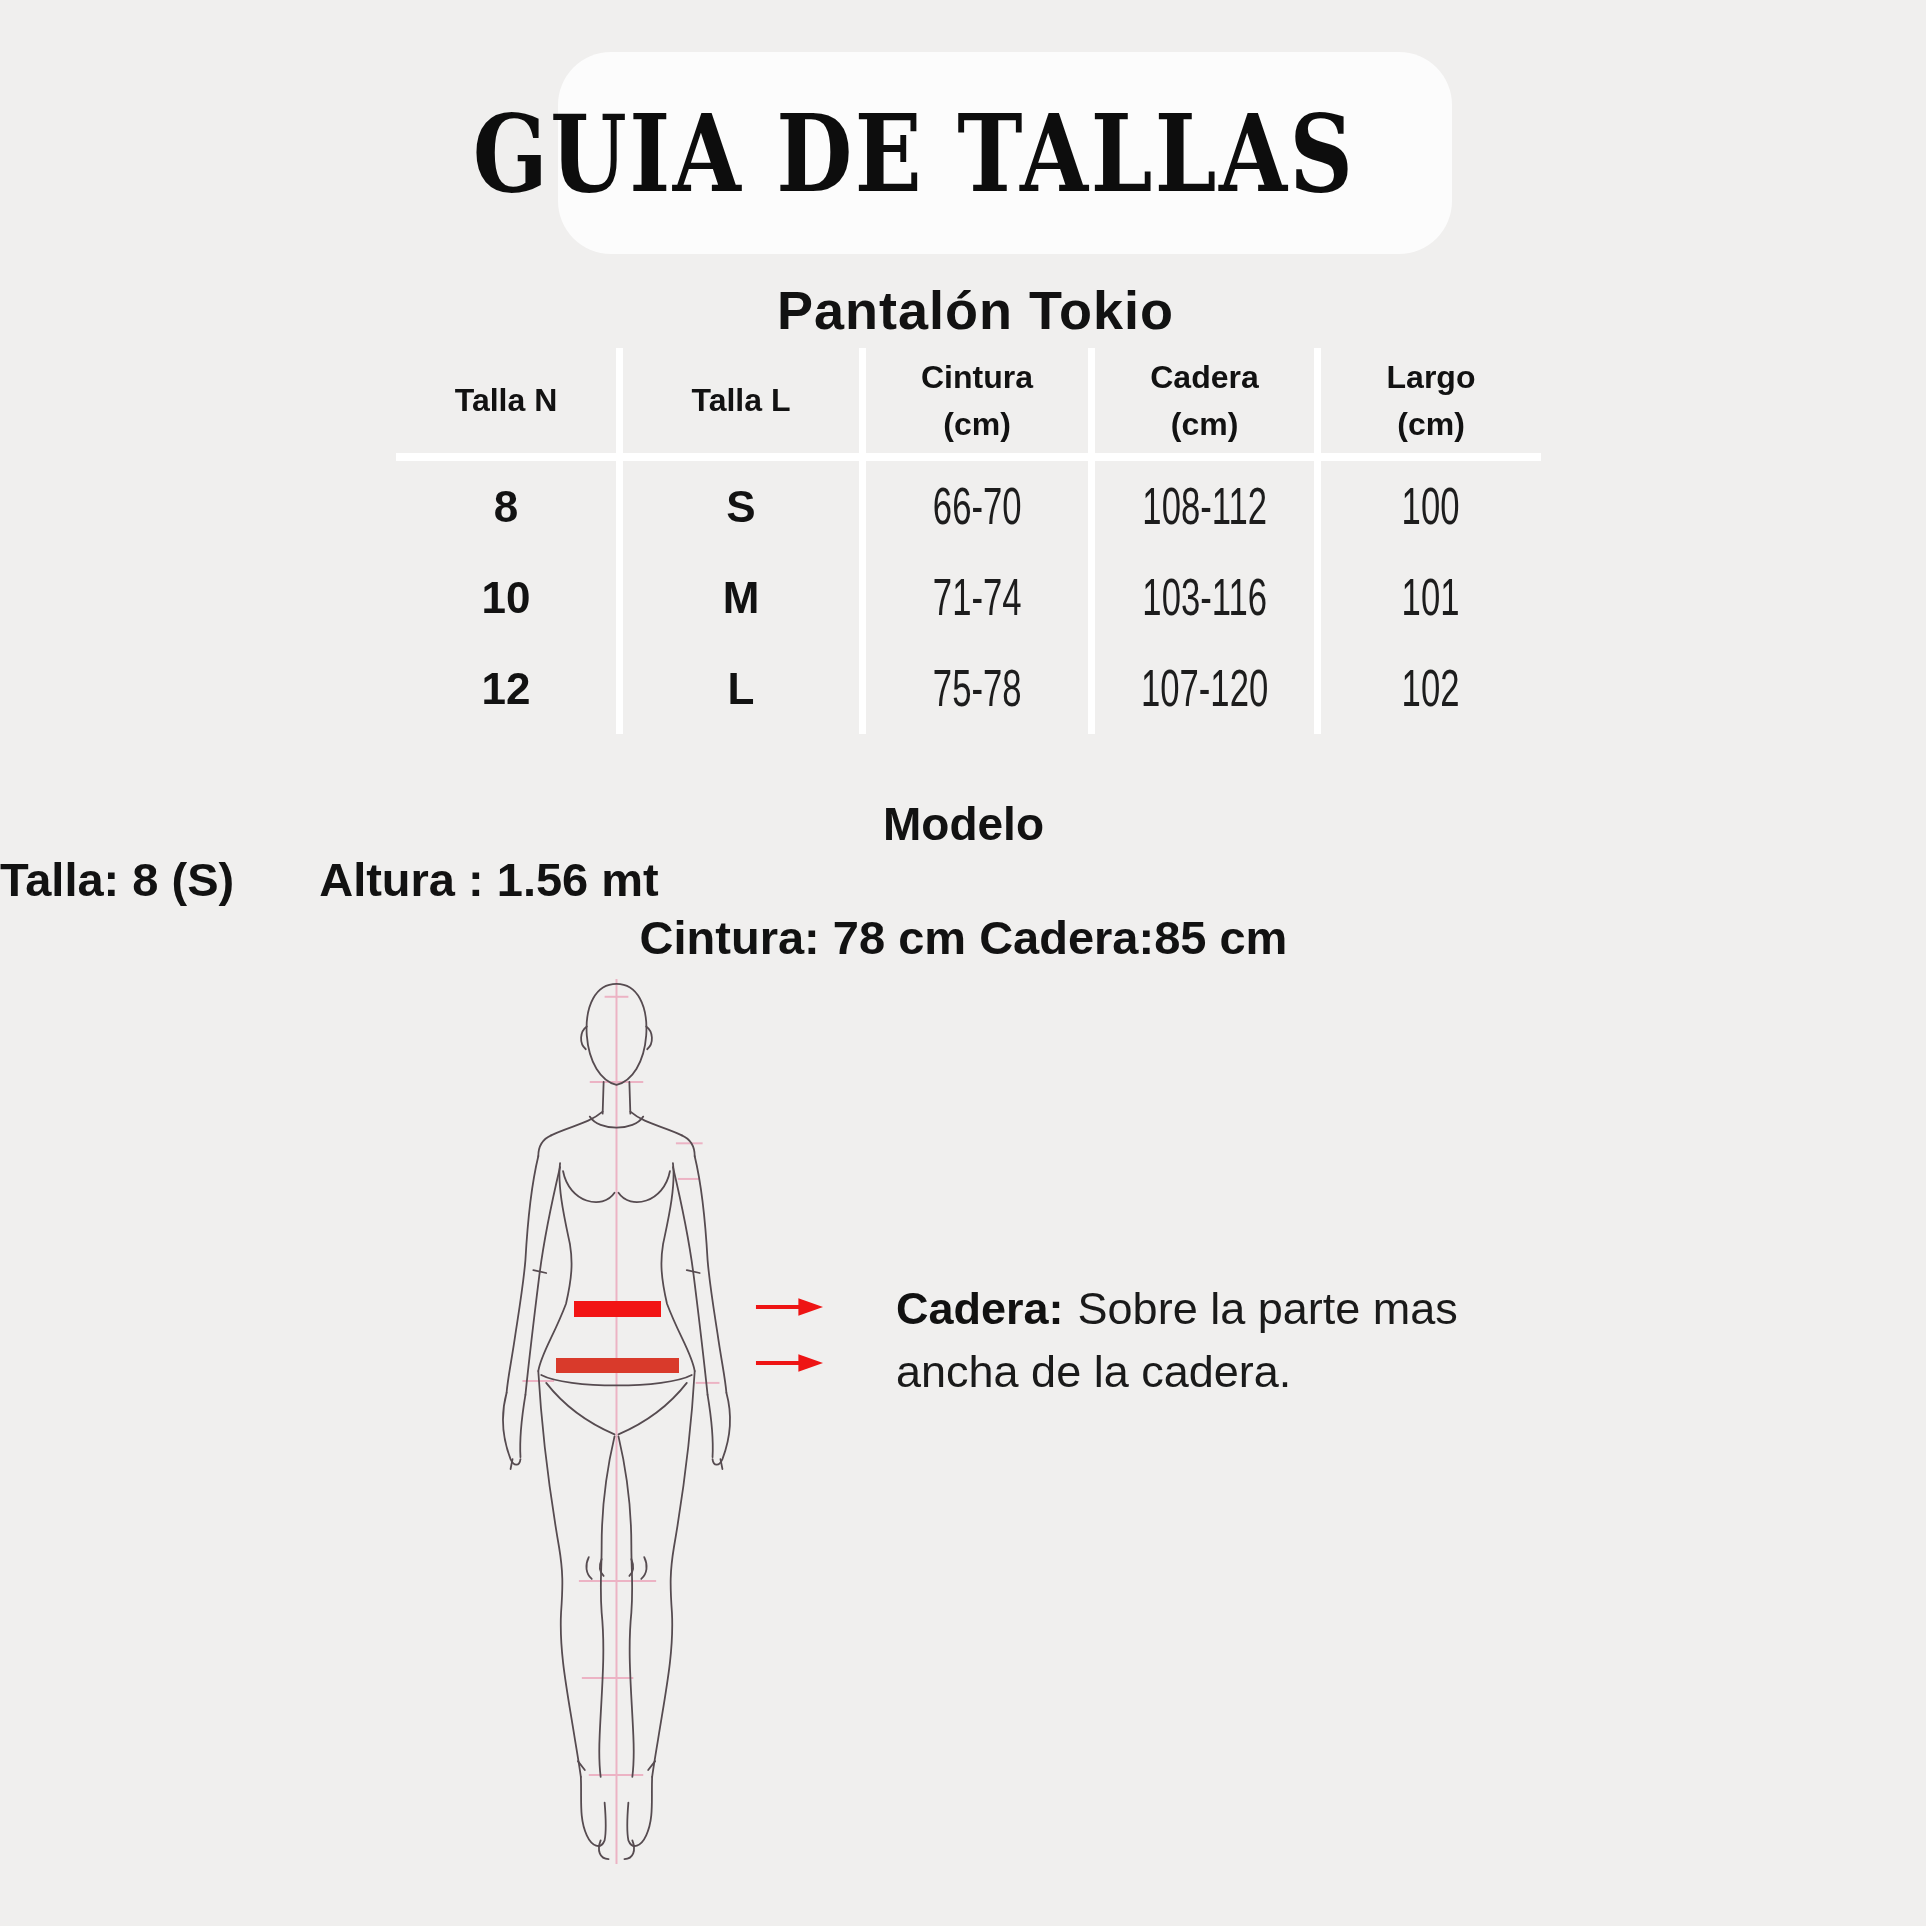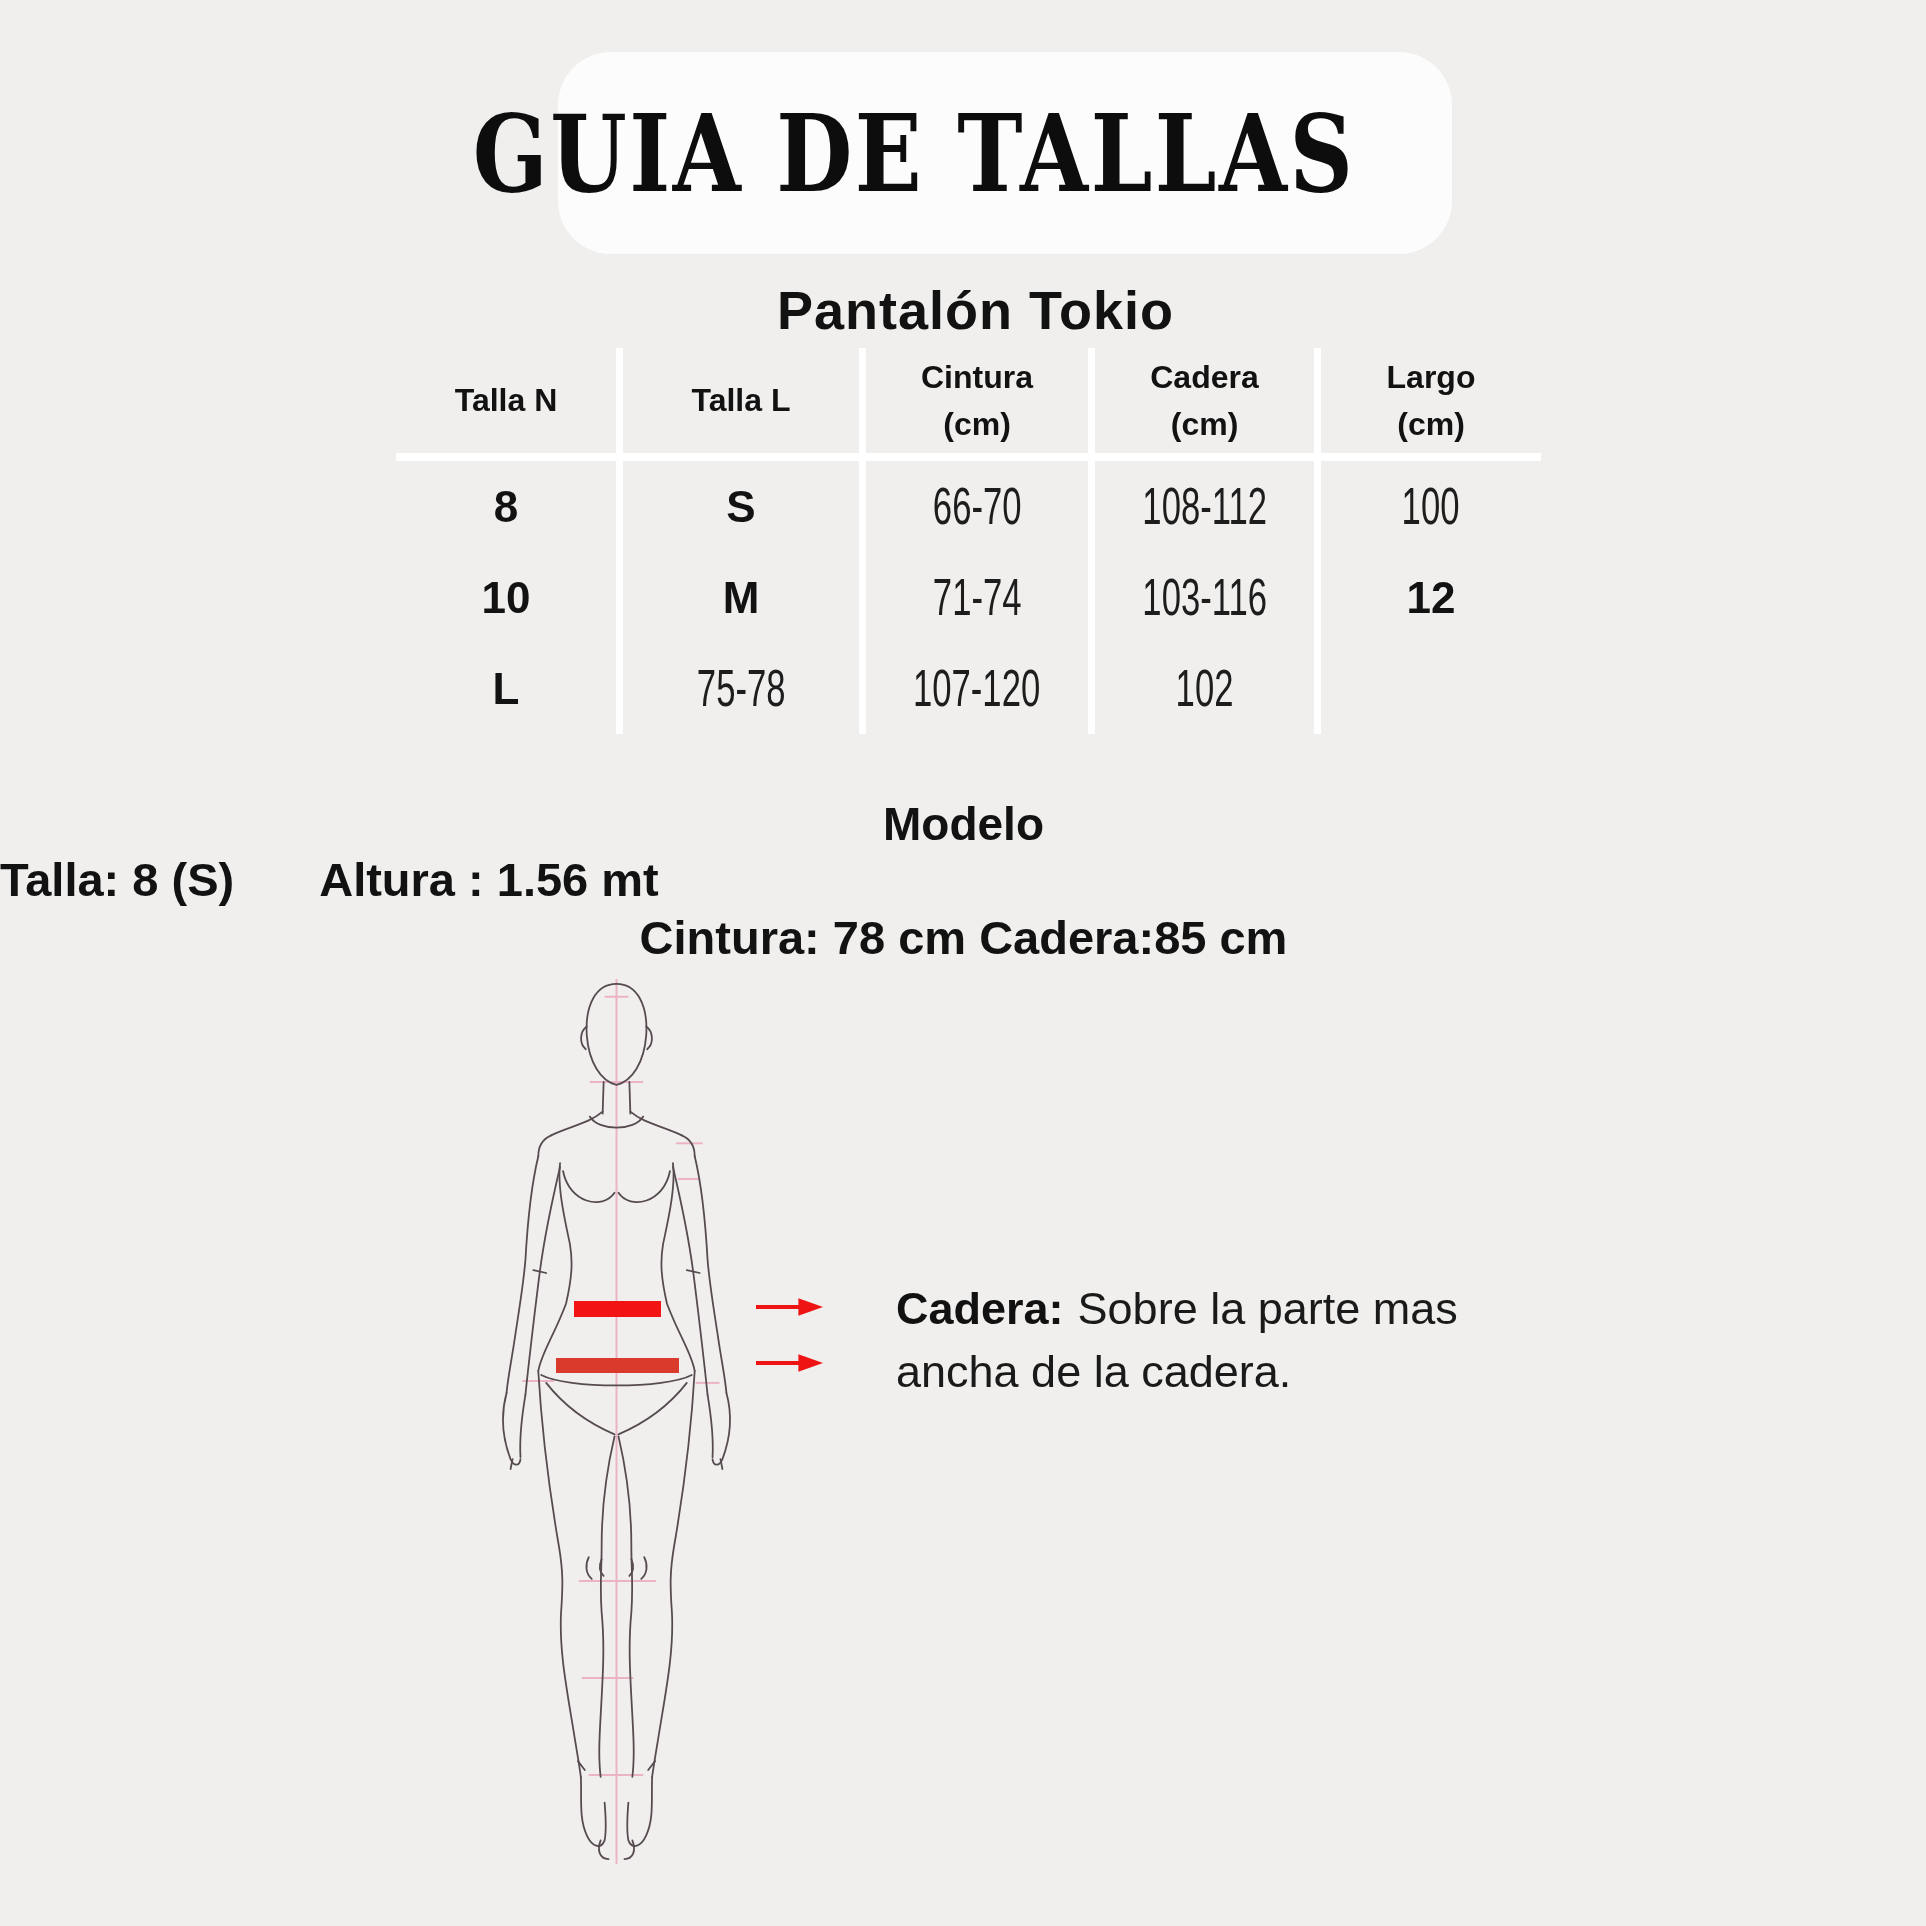--- a/index.html
+++ b/index.html
@@ -127,6 +127,9 @@
       </div>
     <div class="cell td">
         <span class="cond">103-116</span>
+      </div>
+    <div class="cell td">
+        <span class="cond">101</span>
       </div>
 
     <div class="cell td name">

